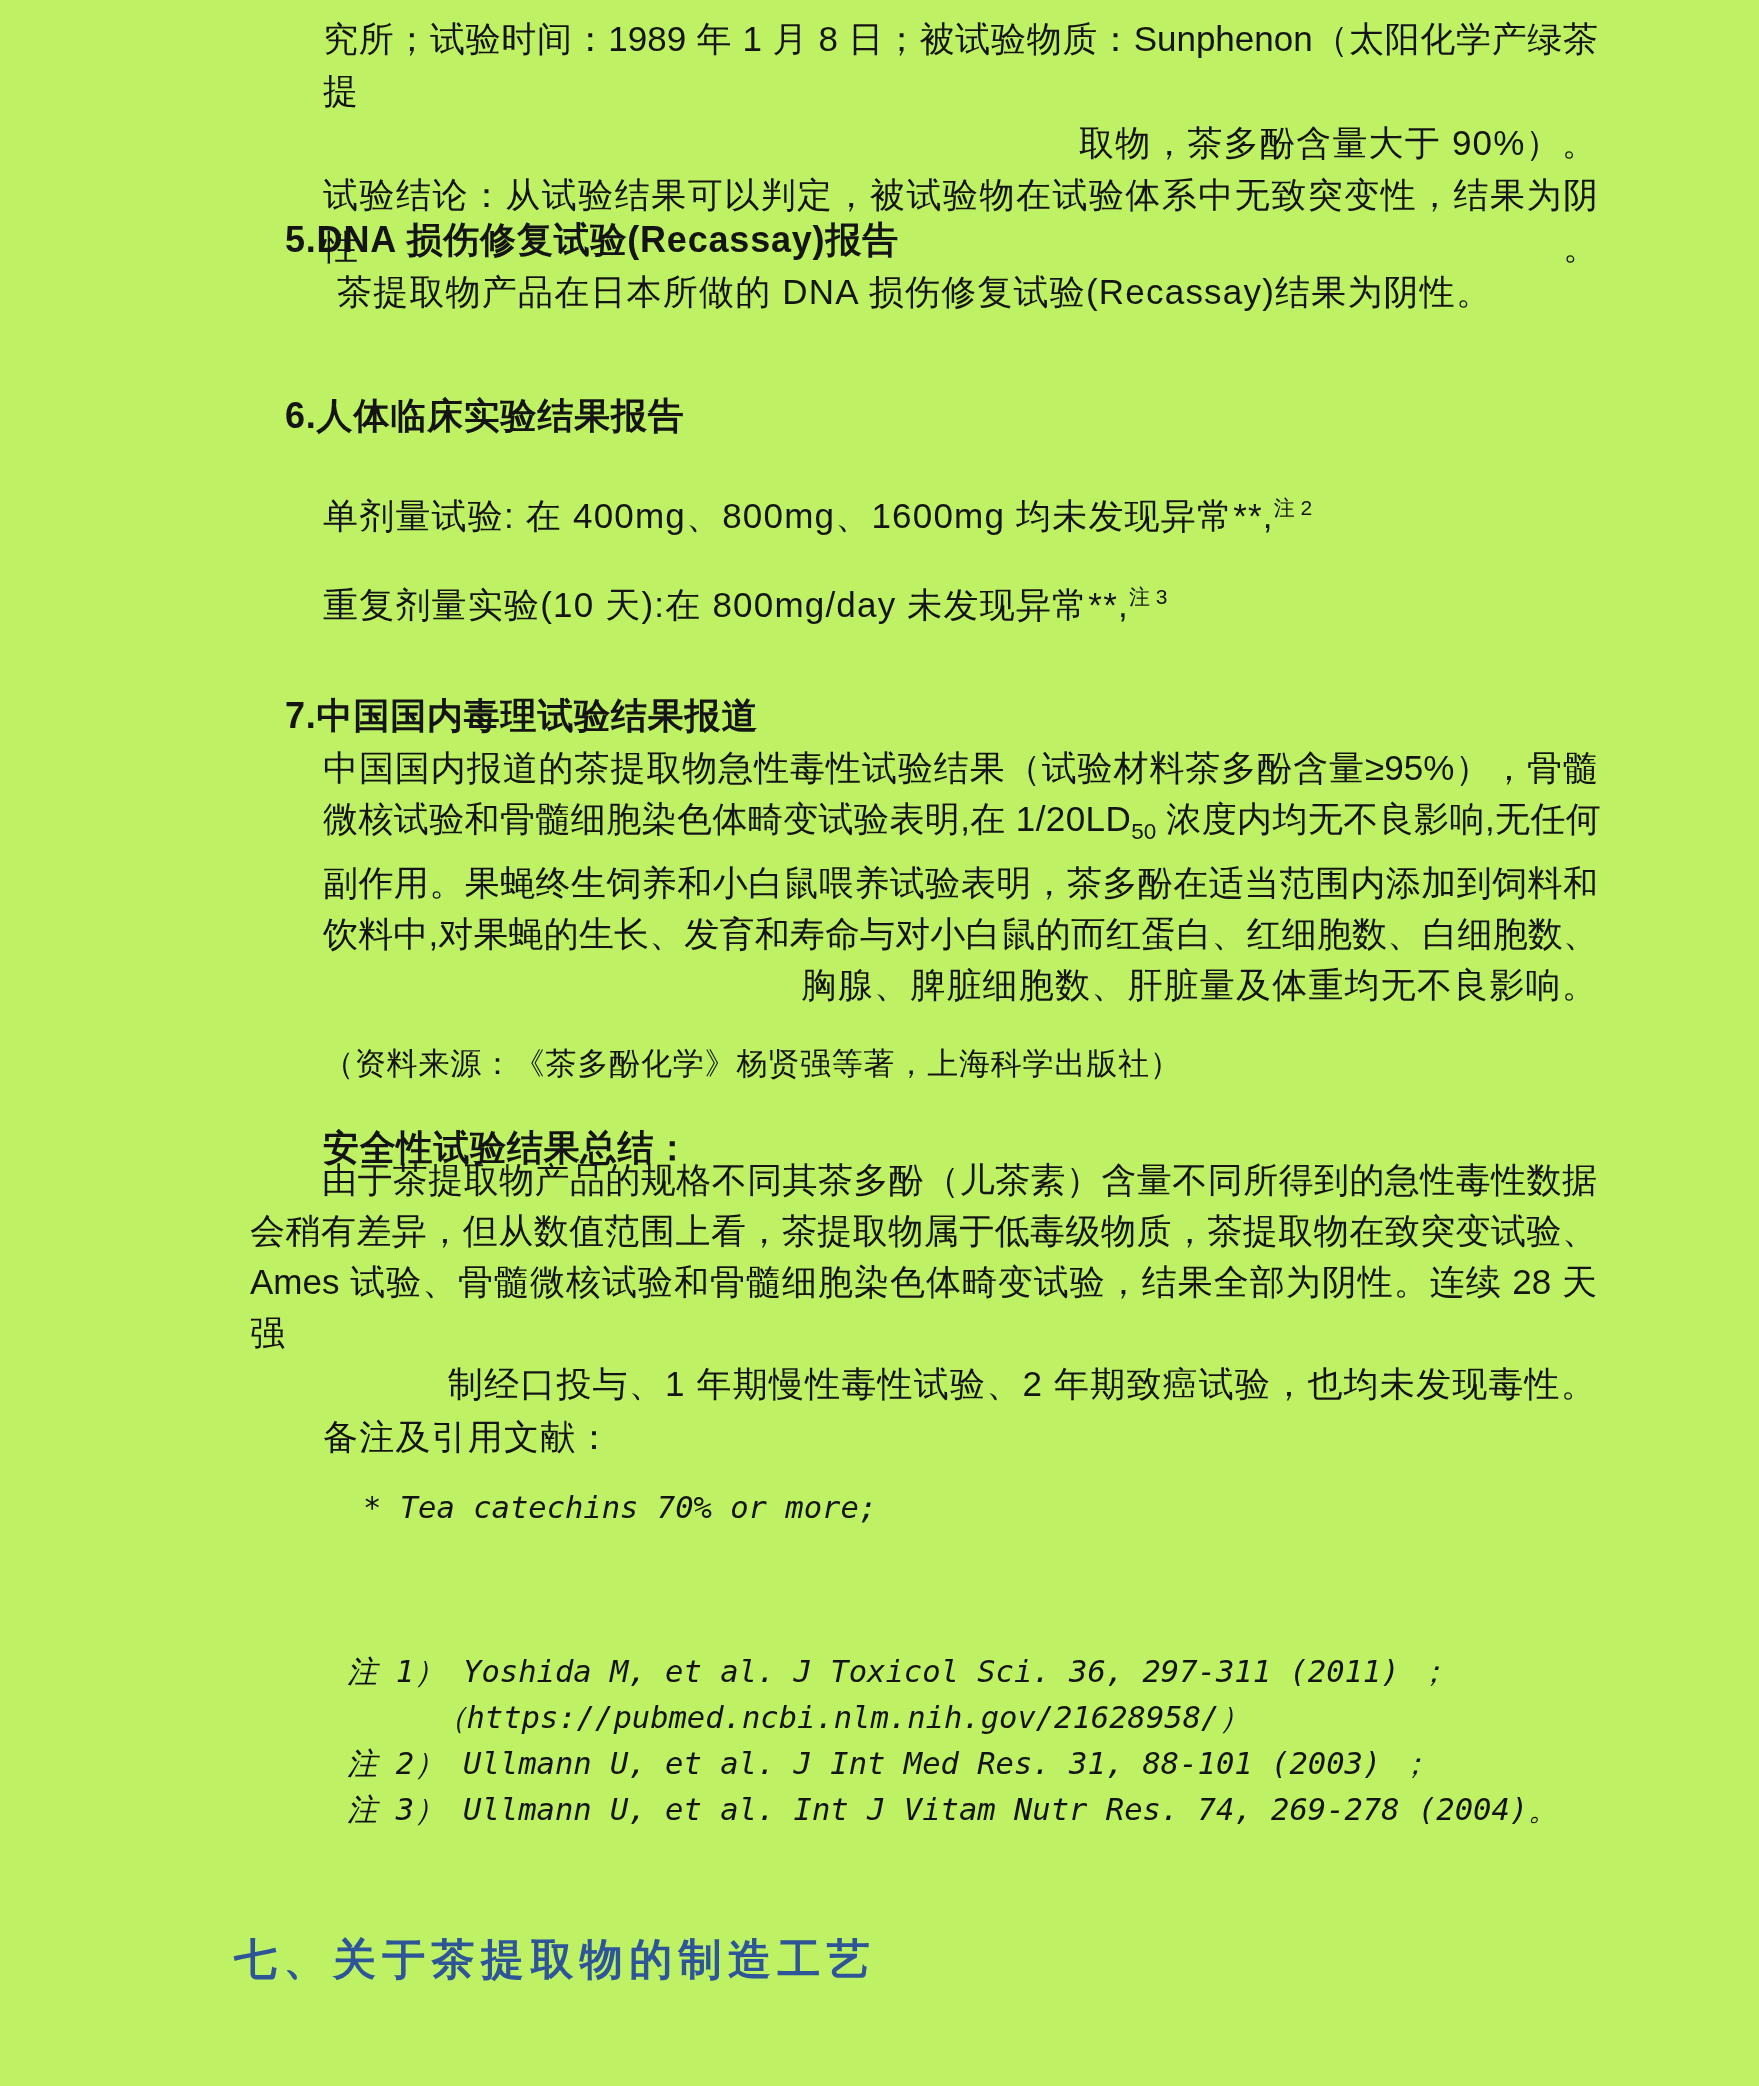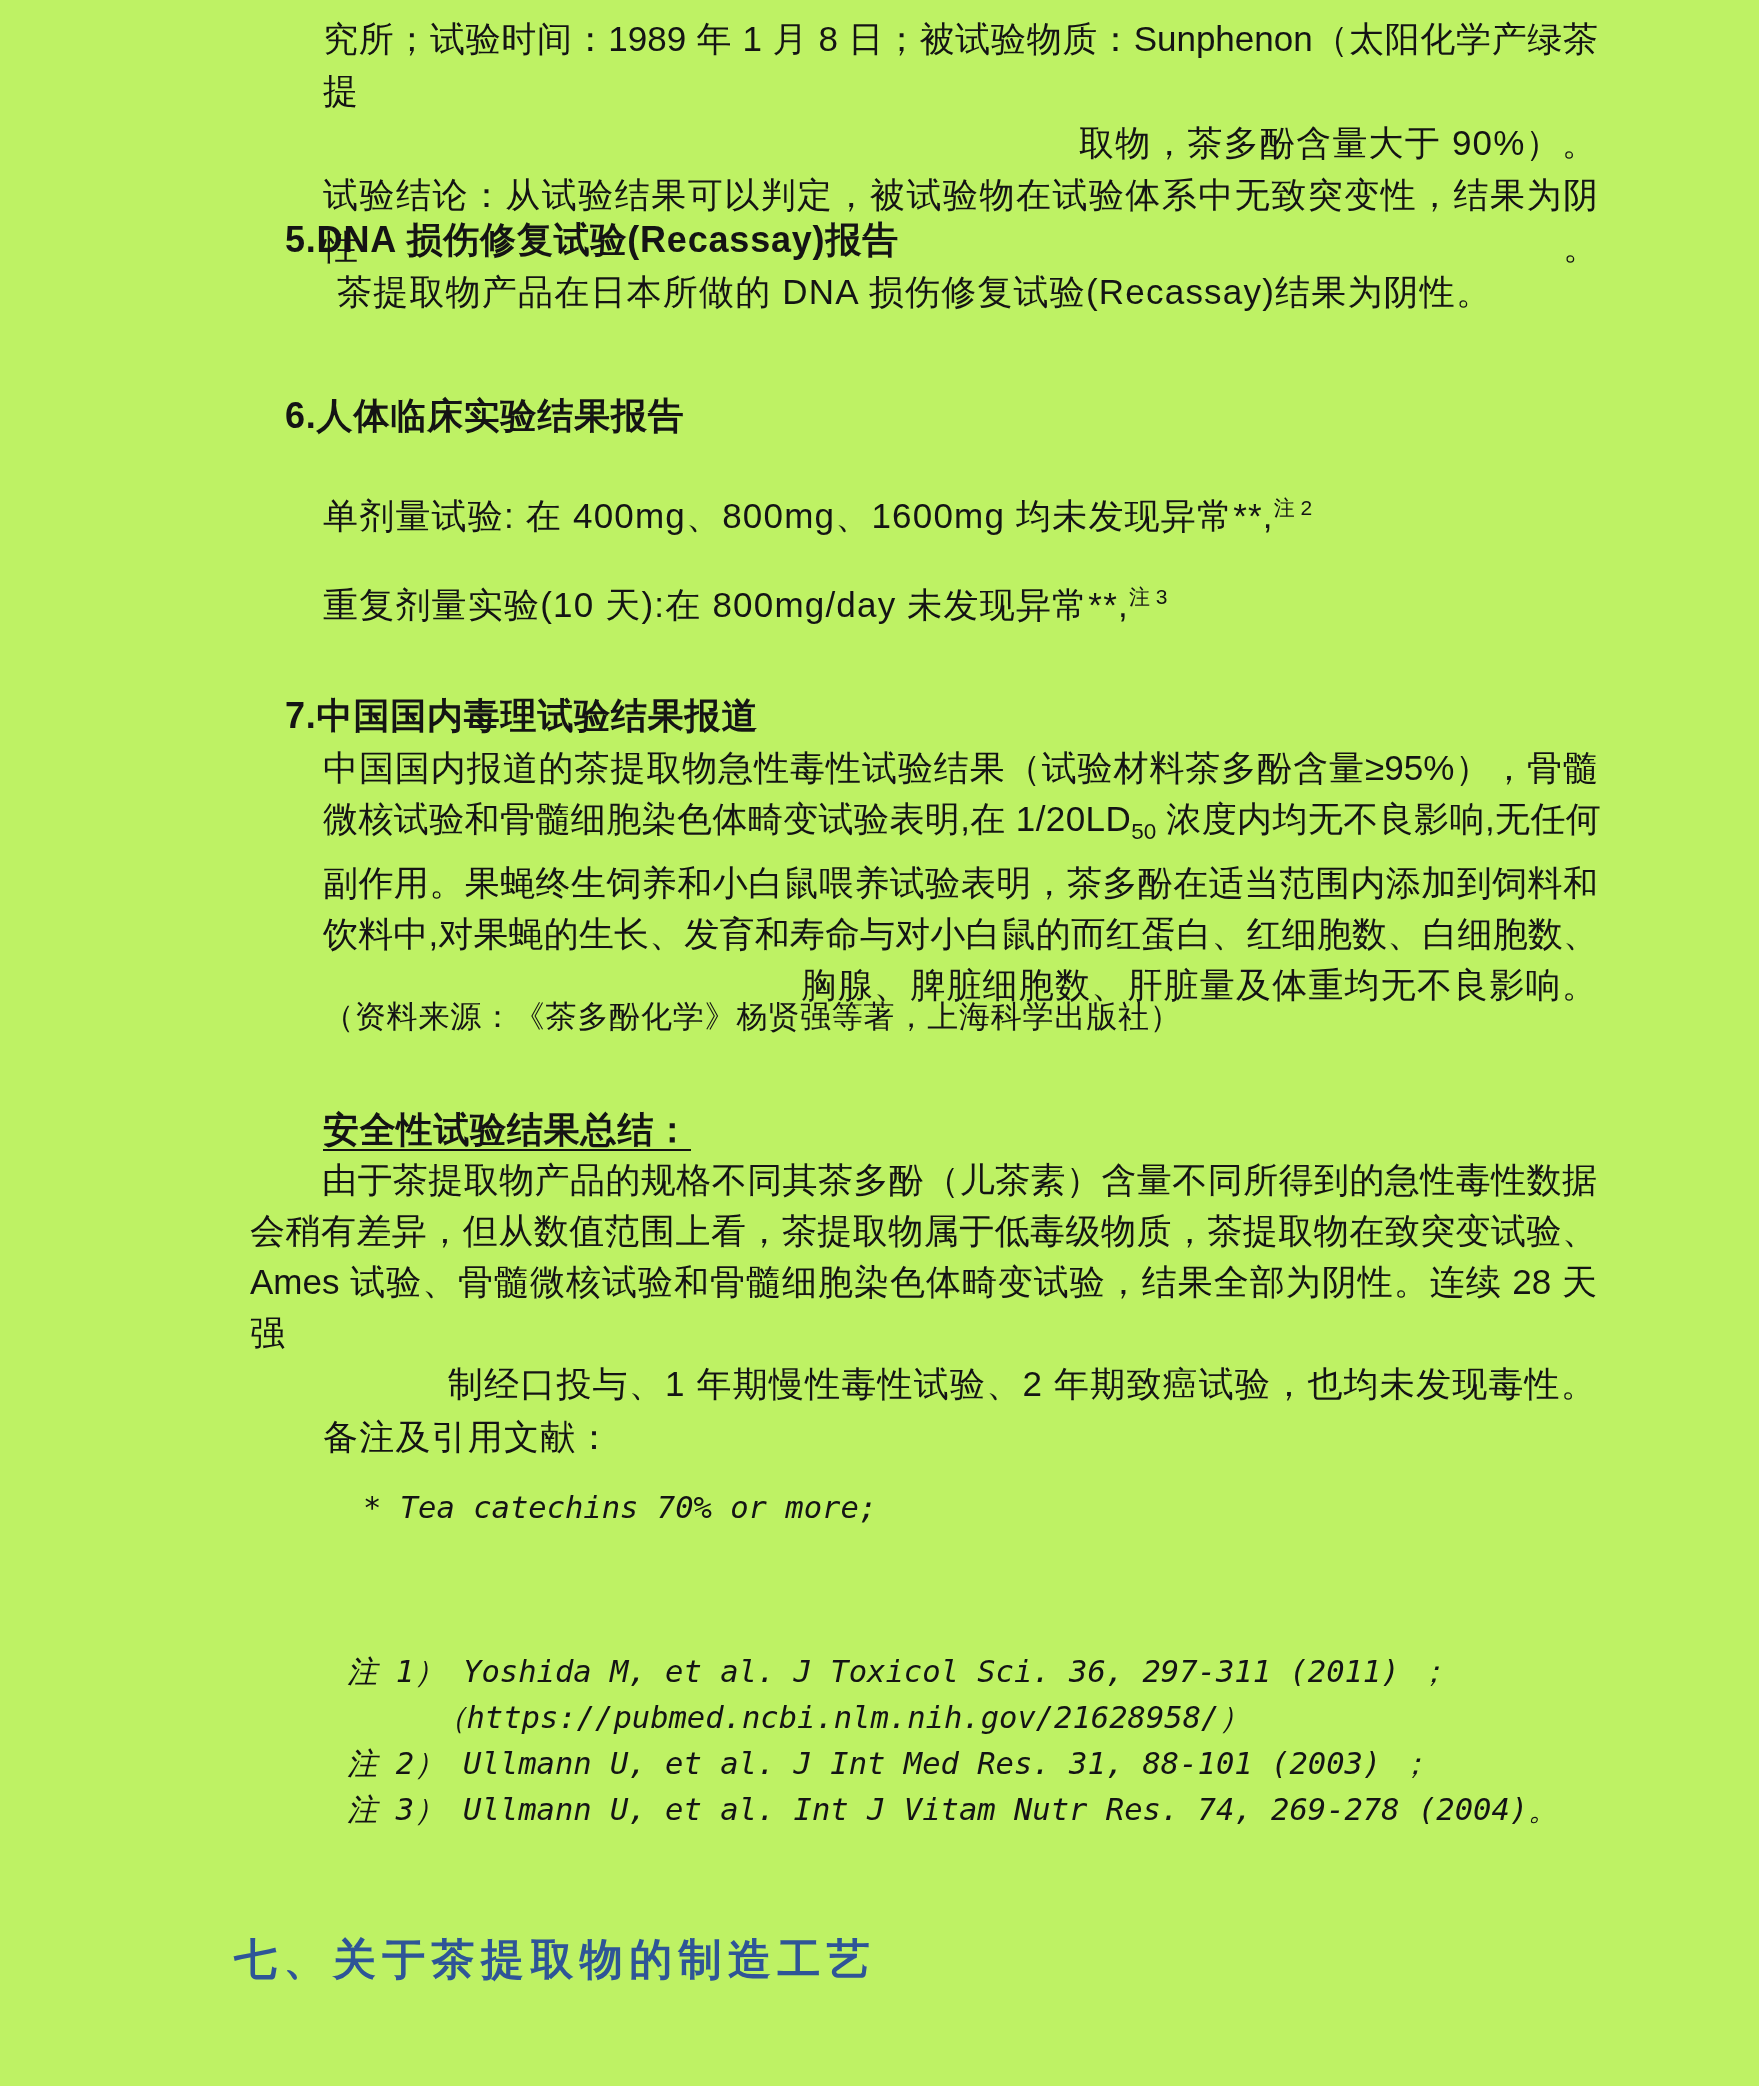--- a/index.html
+++ b/index.html
@@ -47,6 +47,7 @@
     line-height:45px;
     letter-spacing:0.8px;
     white-space:pre;
+    margin-top:47px;
   }
   .fn{
     font-family:"DejaVu Sans Mono", monospace;

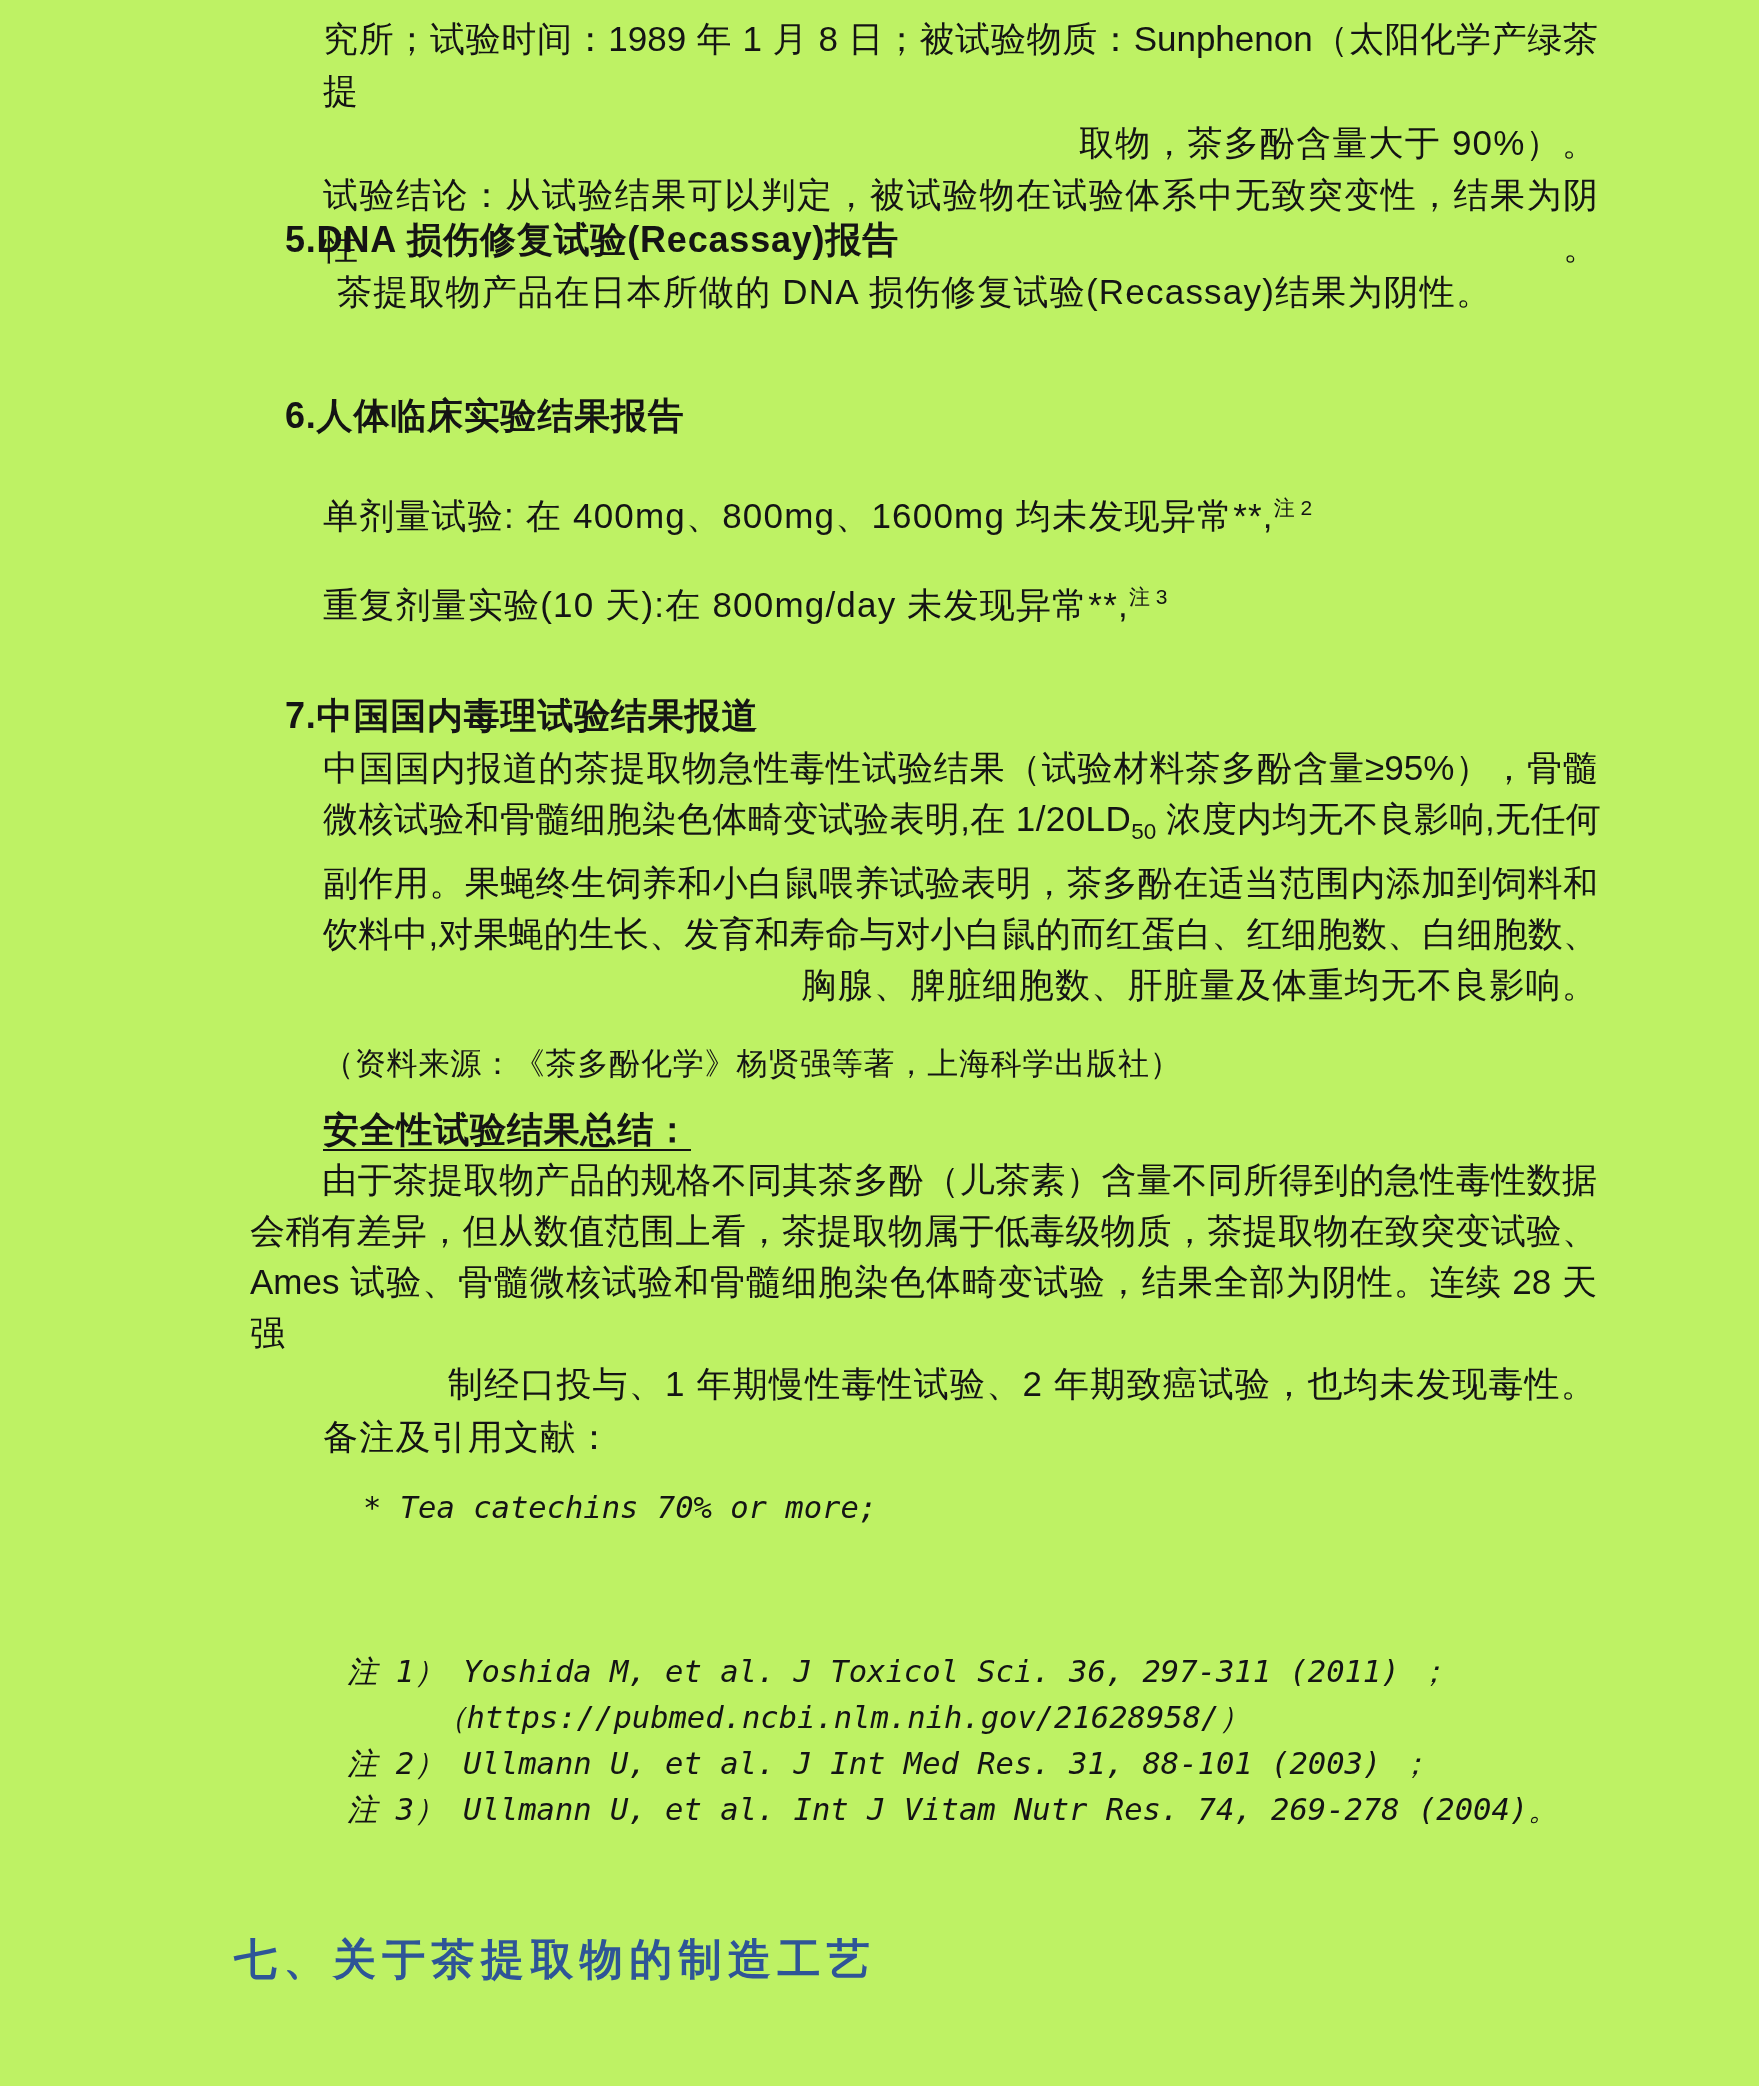--- a/index.html
+++ b/index.html
@@ -59,9 +59,9 @@
   }
   .note-row{display:flex;}
   .underlined{
-    text-decoration:underline;
     text-decoration-thickness:2.4px;
     text-underline-offset:7.2px;
+    margin-top:18px;
   }
   .blue-h{
     font-size:43px;

